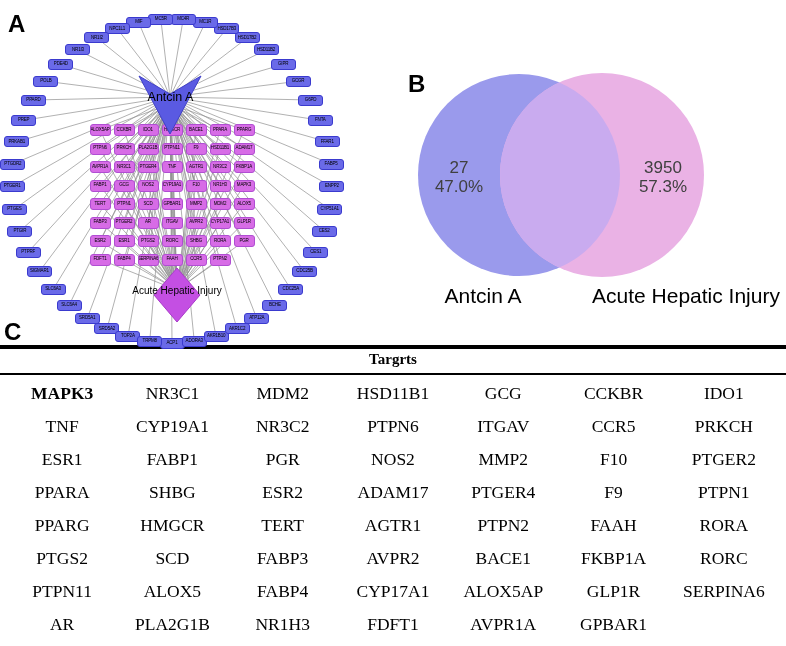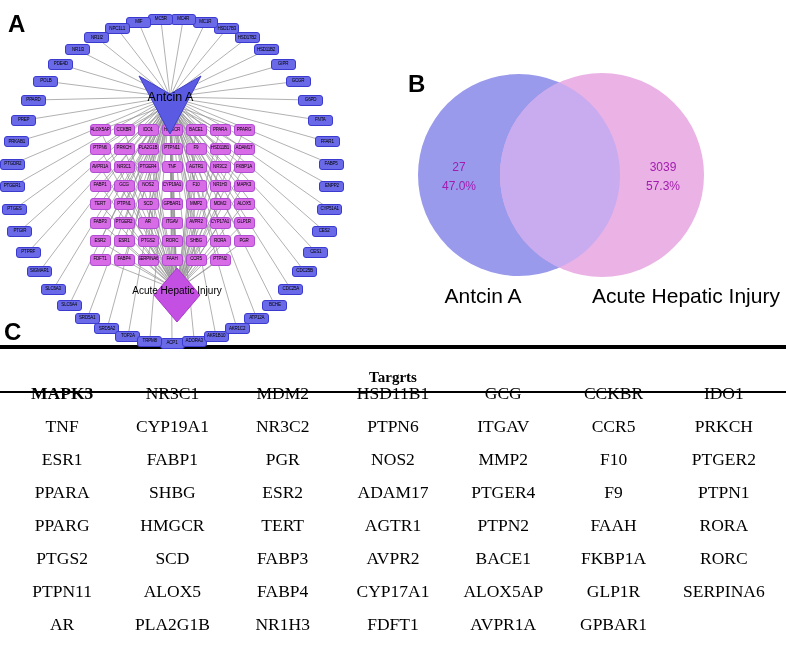--- a/index.html
+++ b/index.html
@@ -22,7 +22,7 @@
   #hub-bottom-label{left:125px;top:285px;width:104px;font-size:10px;}
   
   #panelB{position:absolute;left:390px;top:55px;width:396px;height:275px;z-index:4;}
-  .venn-num{position:absolute;text-align:center;font-size:12px;line-height:19px;color:#a21caf;z-index:3;}
+  .venn-num{position:absolute;text-align:center;font-size:17px;line-height:19px;color:#404040;z-index:3;}
   .venn-caption{position:absolute;text-align:center;font-size:21px;color:#000;z-index:3;}
   
   #panelC{position:absolute;left:0;top:345px;width:786px;height:298px;

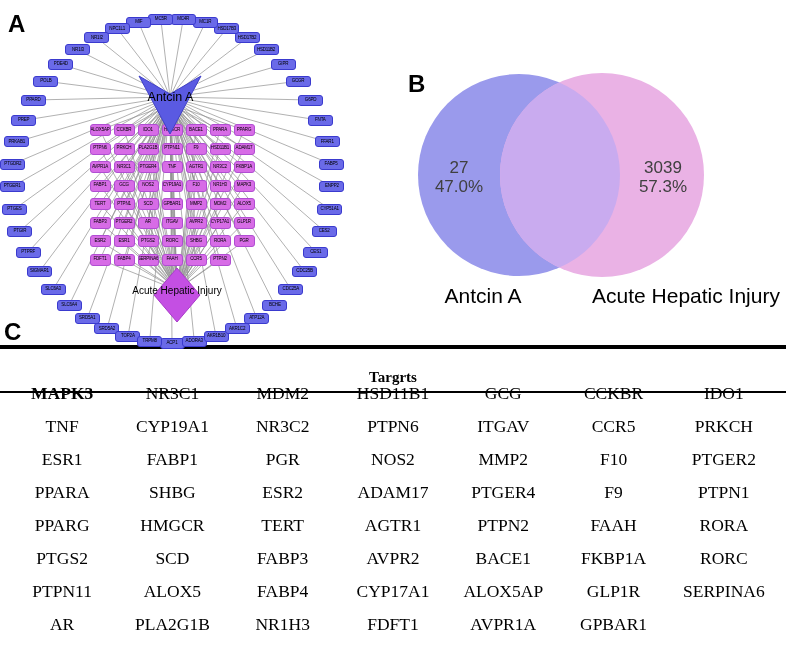--- a/index.html
+++ b/index.html
@@ -330,7 +330,7 @@
       <div>47.0%</div>
     </div>
     <div class="venn-num" style="left:231px;top:103px;width:84px;">
-      <div>3039</div>
+      <div>3950</div>
       <div>57.3%</div>
     </div>
     <div class="venn-caption" style="left:18px;top:229px;width:150px;">Antcin A</div>

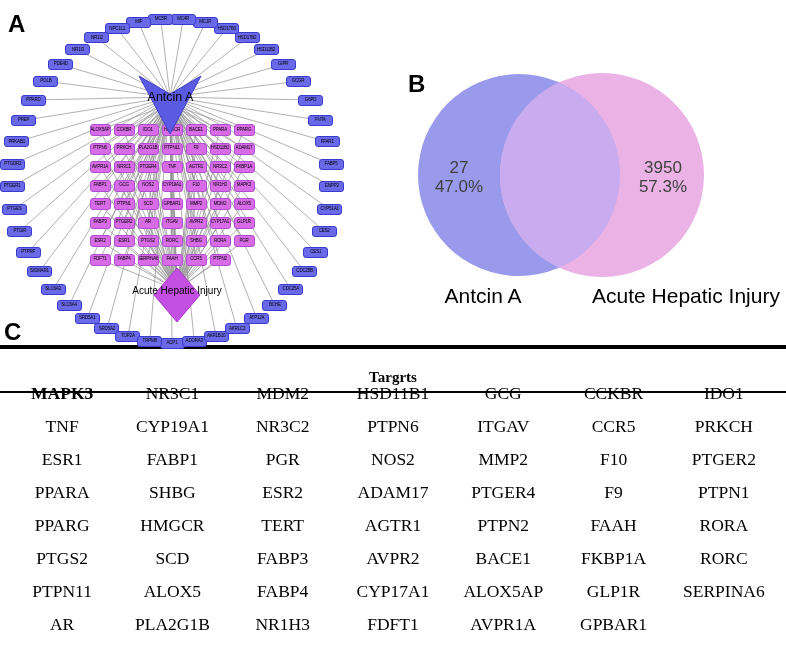--- a/index.html
+++ b/index.html
@@ -29,7 +29,7 @@
        border-top:4px solid #000;border-bottom:3px solid #000;
        font-family:"Liberation Serif",serif;z-index:2;background:transparent;}
   #tbl-header{width:100%;text-align:center;font-weight:bold;font-size:15px;
-       padding:20px 0 5px 0;border-bottom:2px solid #000;box-sizing:border-box;}
+       padding:2px 0 5px 0;border-bottom:2px solid #000;box-sizing:border-box;}
   #tbl-rows{position:absolute;left:7px;top:28px;width:772px;}
   .t-row{display:grid;grid-template-columns:repeat(7,1fr);height:33px;align-items:center;}
   .t-cell{text-align:center;font-size:17.5px;color:#000;}

